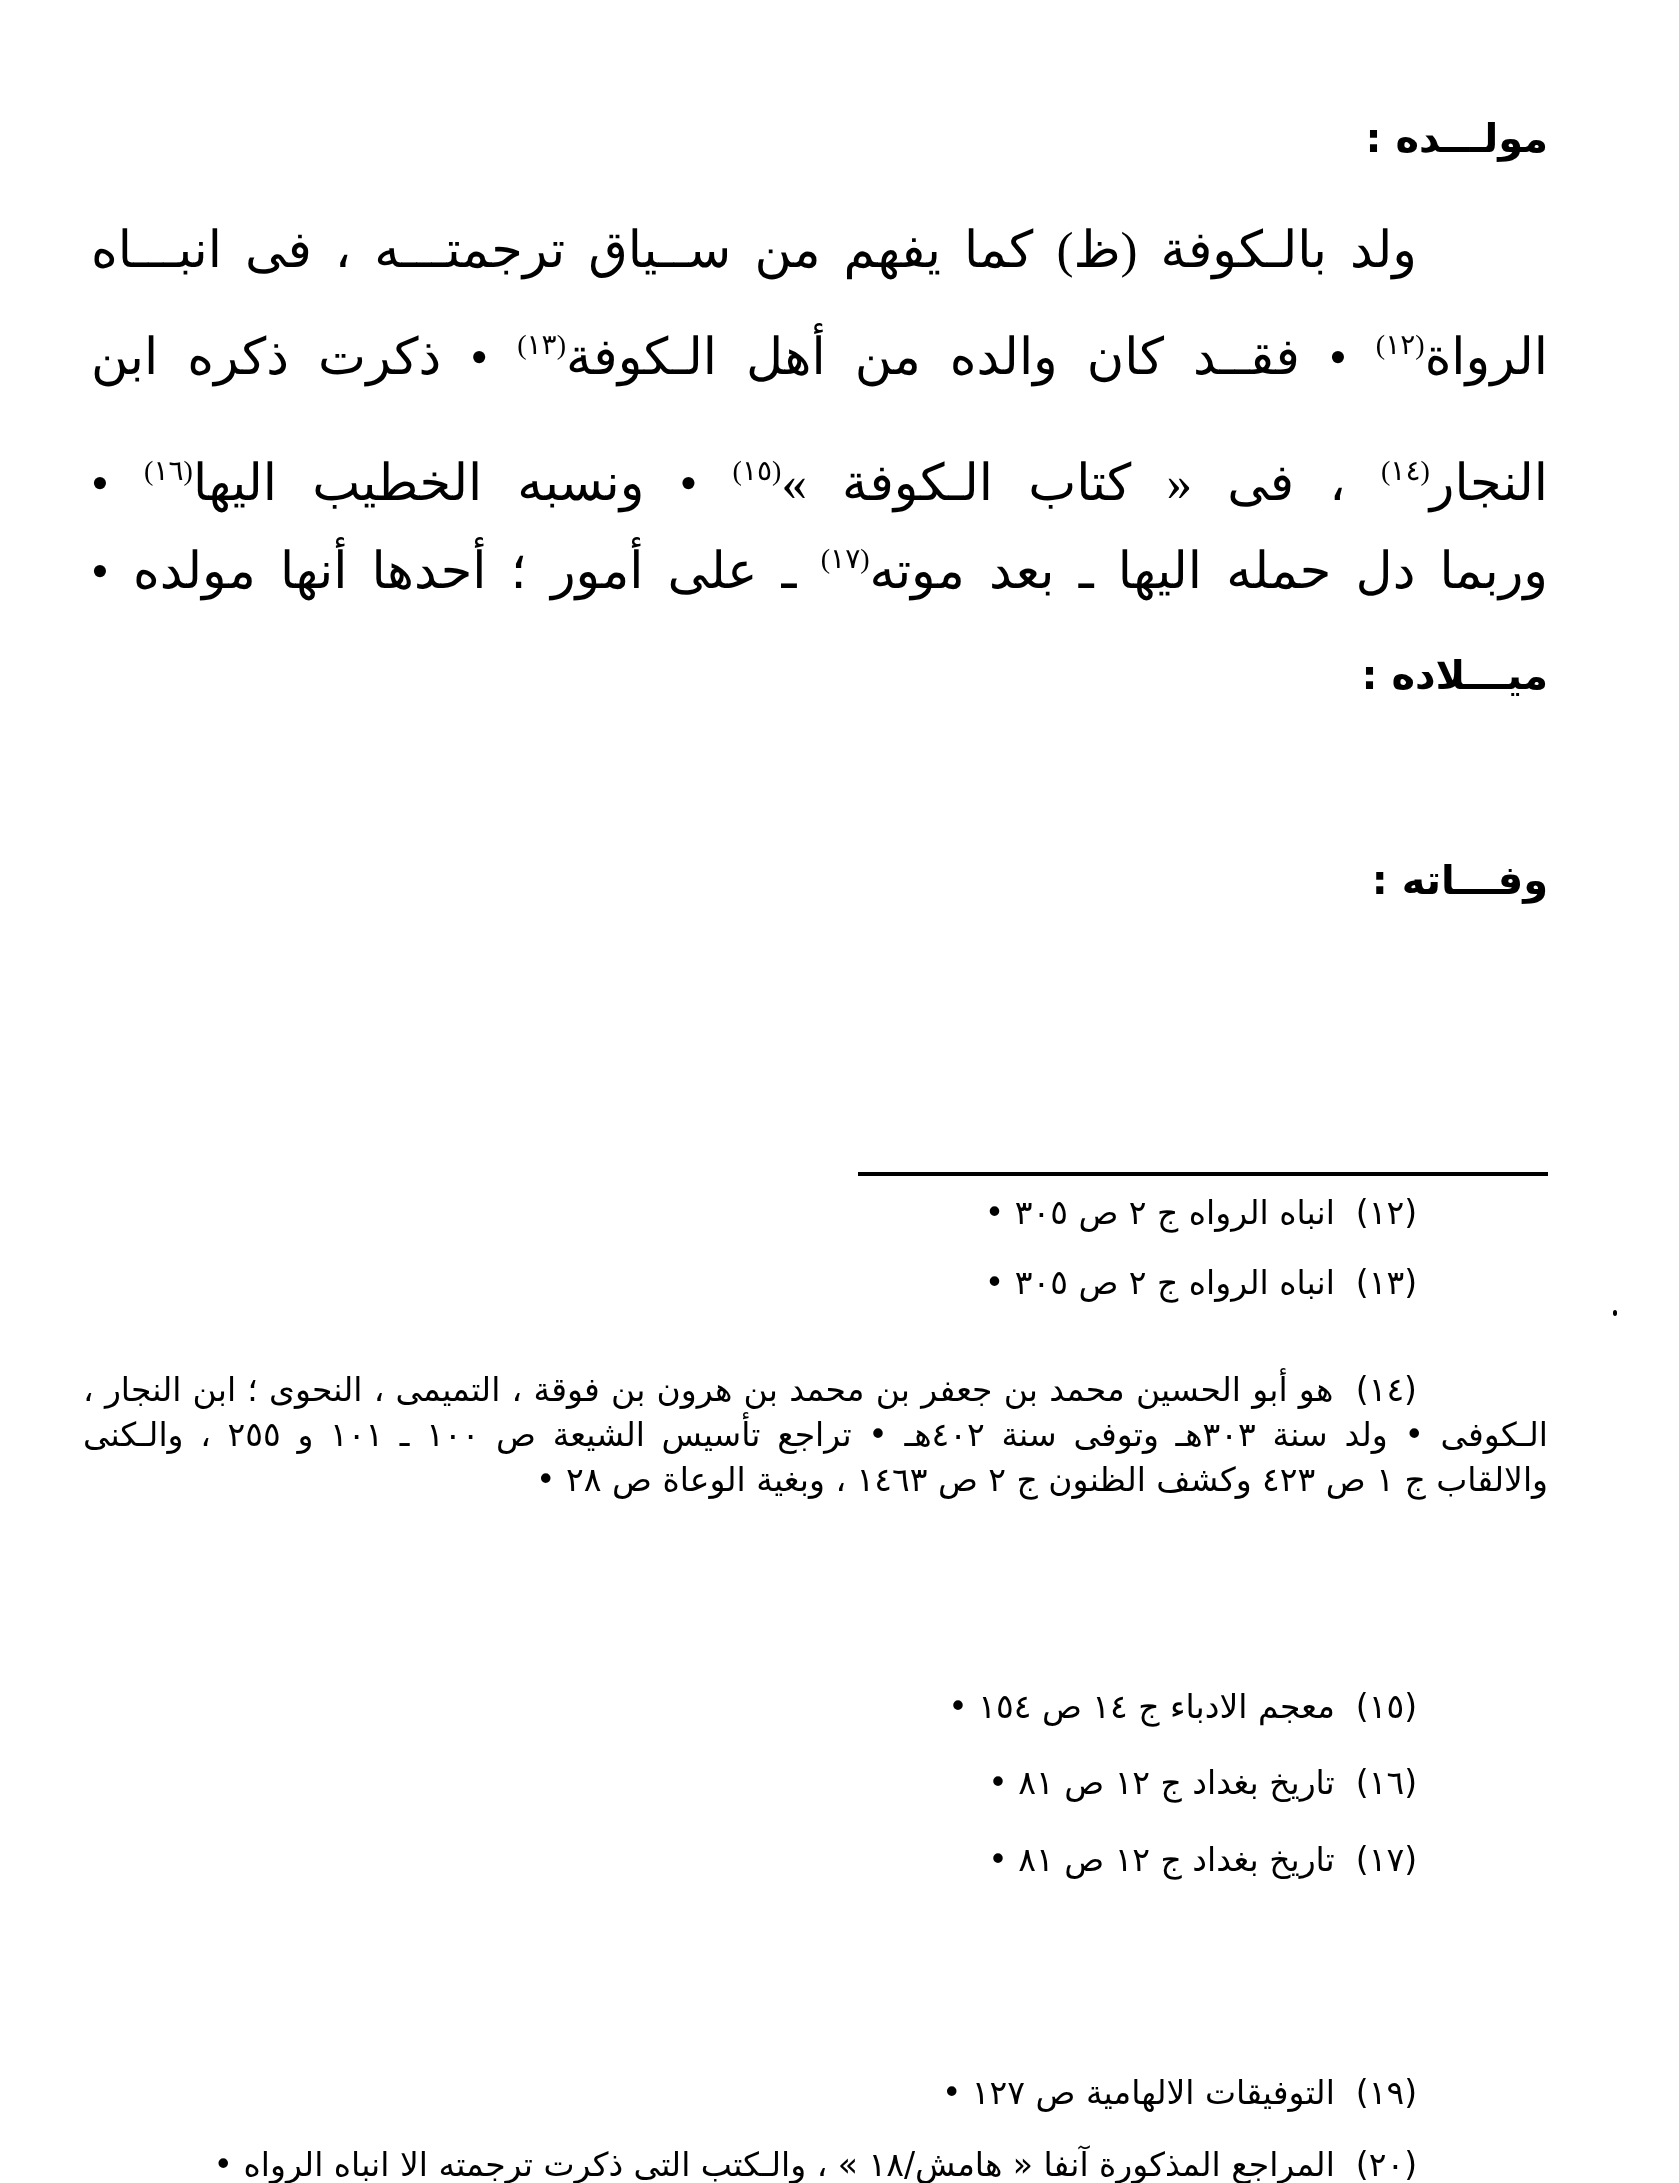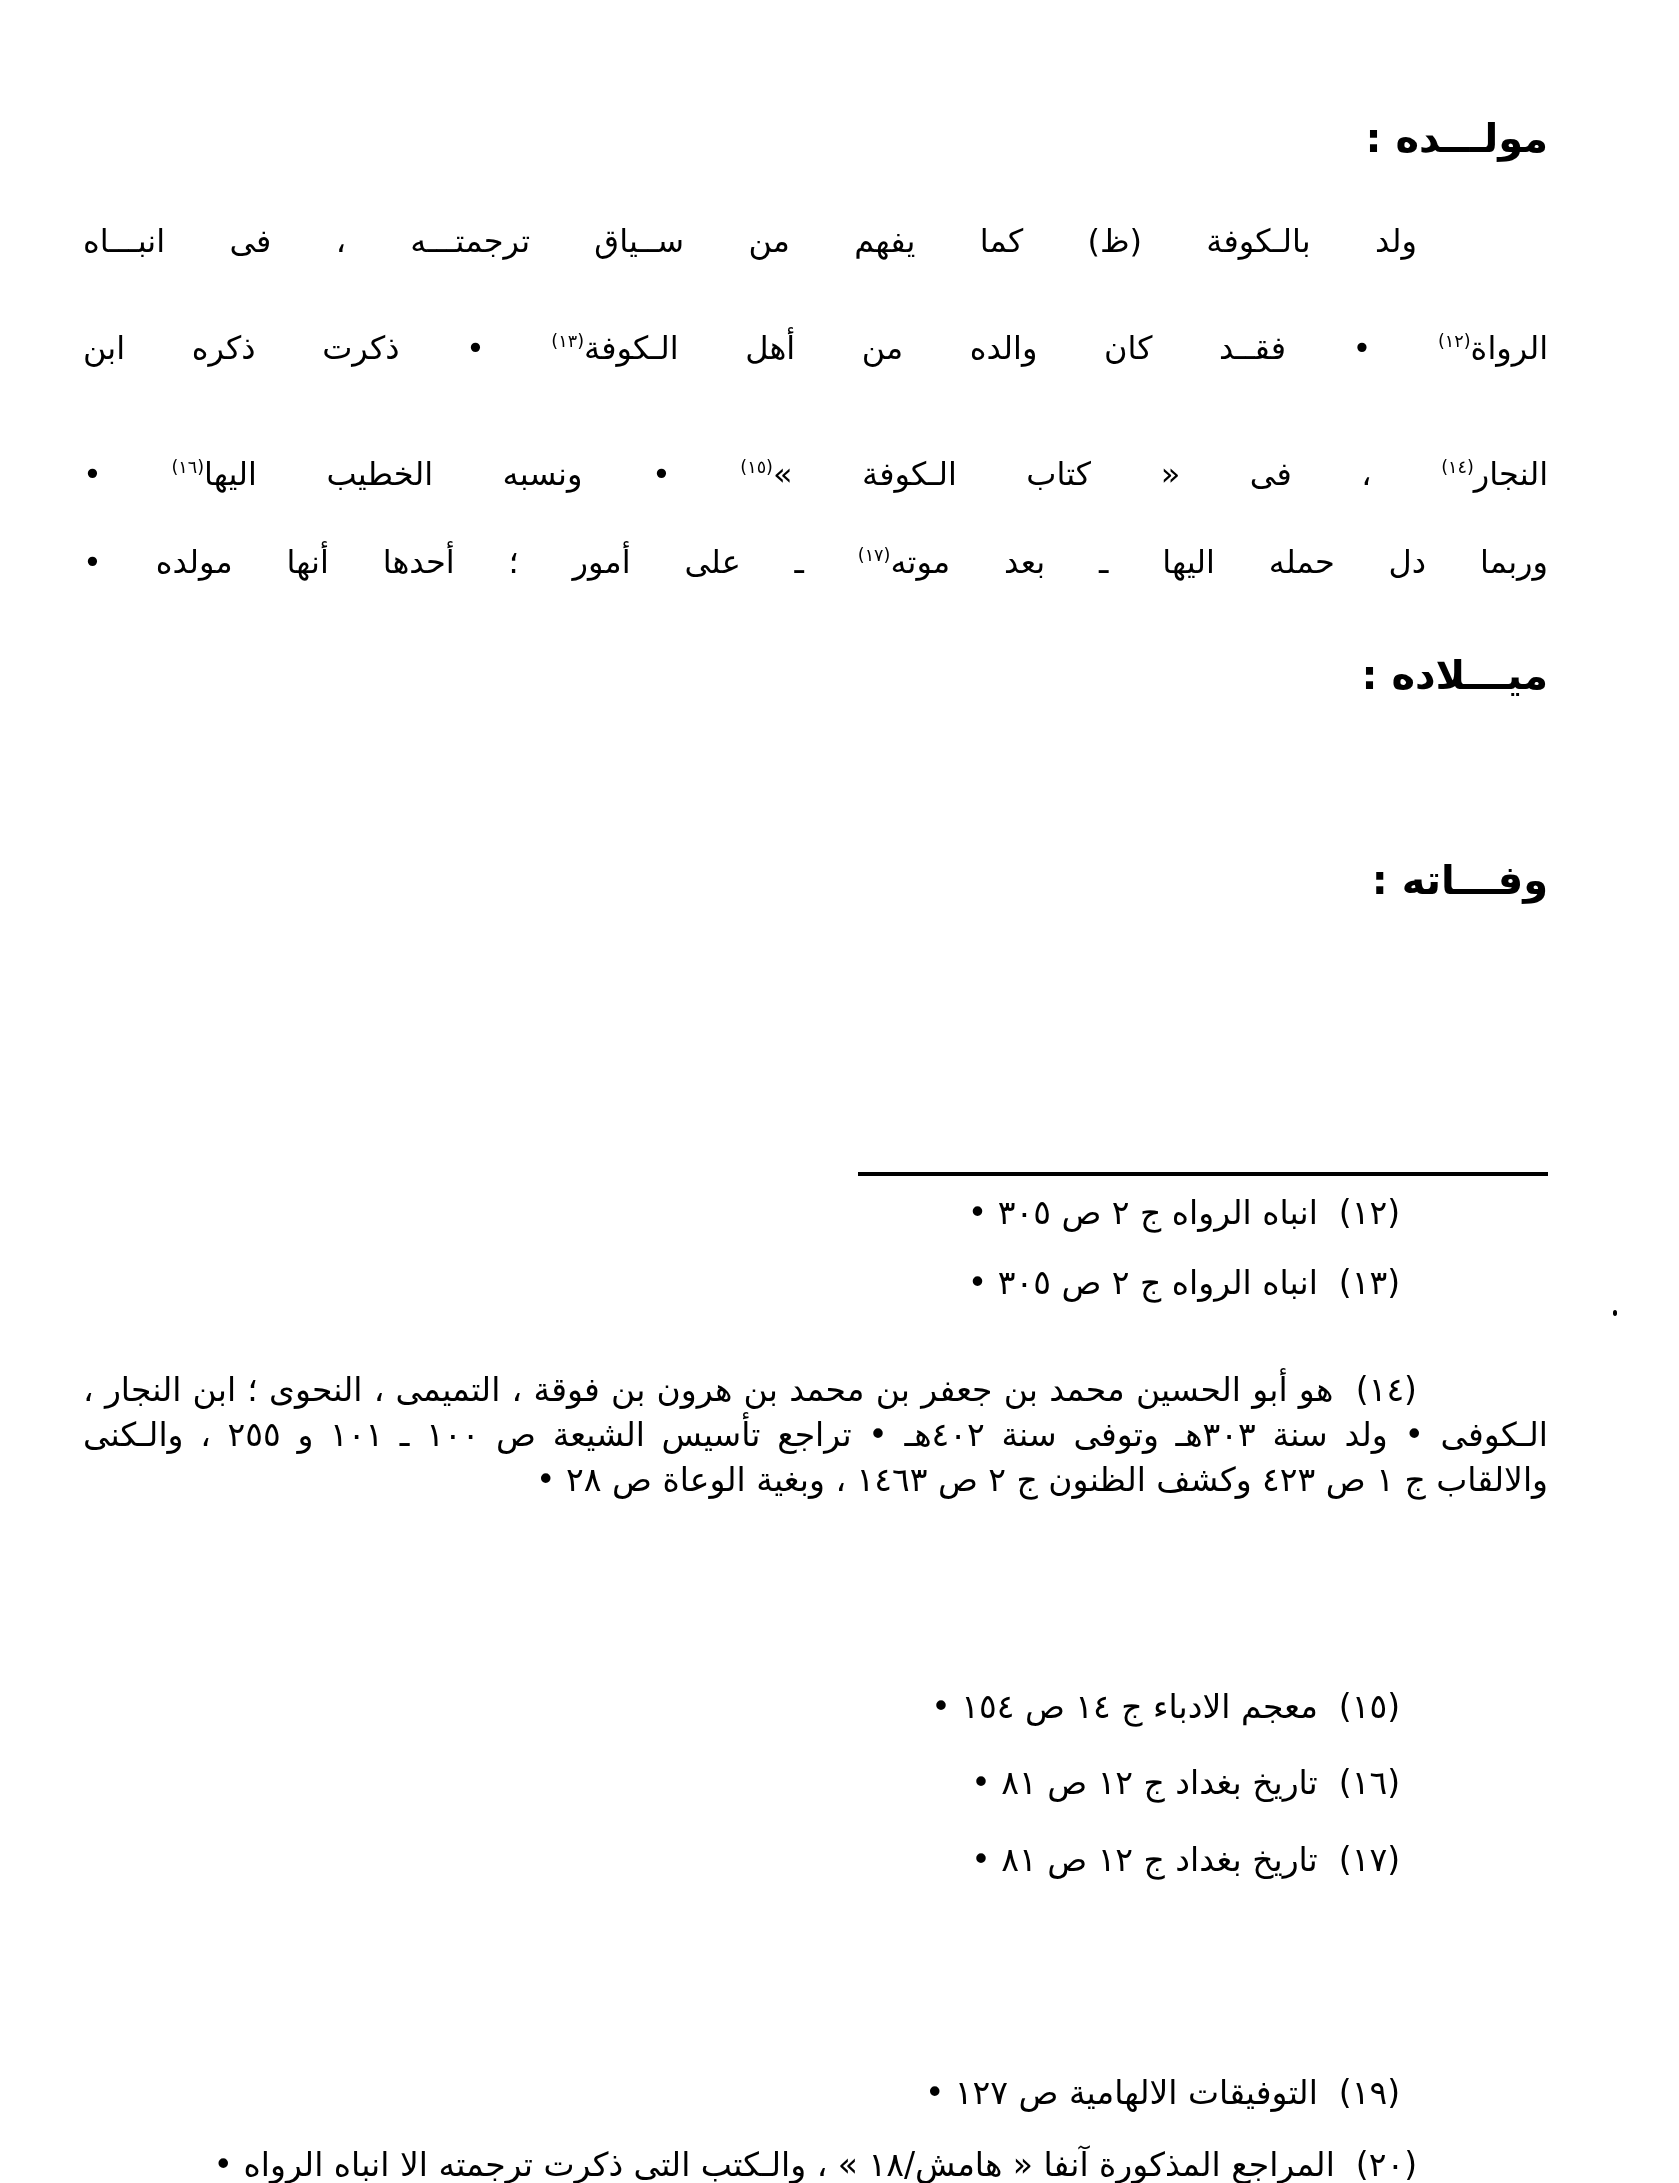--- a/index.html
+++ b/index.html
@@ -14,8 +14,8 @@
       white-space: nowrap;
     }
     .body-line {
-      position: absolute; right: 0; left: 0; font-size: 32px; line-height: 1;
-      white-space: nowrap; text-align: justify; text-align-last: justify;
+      position: absolute; right: 0; left: 8px; font-size: 51px; line-height: 1;
+      white-space: nowrap; text-align: justify; text-align-last: justify; font-family: Liberation Serif, serif;
     }
     .body-line.indent { right: 131px; }
     .body-line.short { text-align-last: right; }

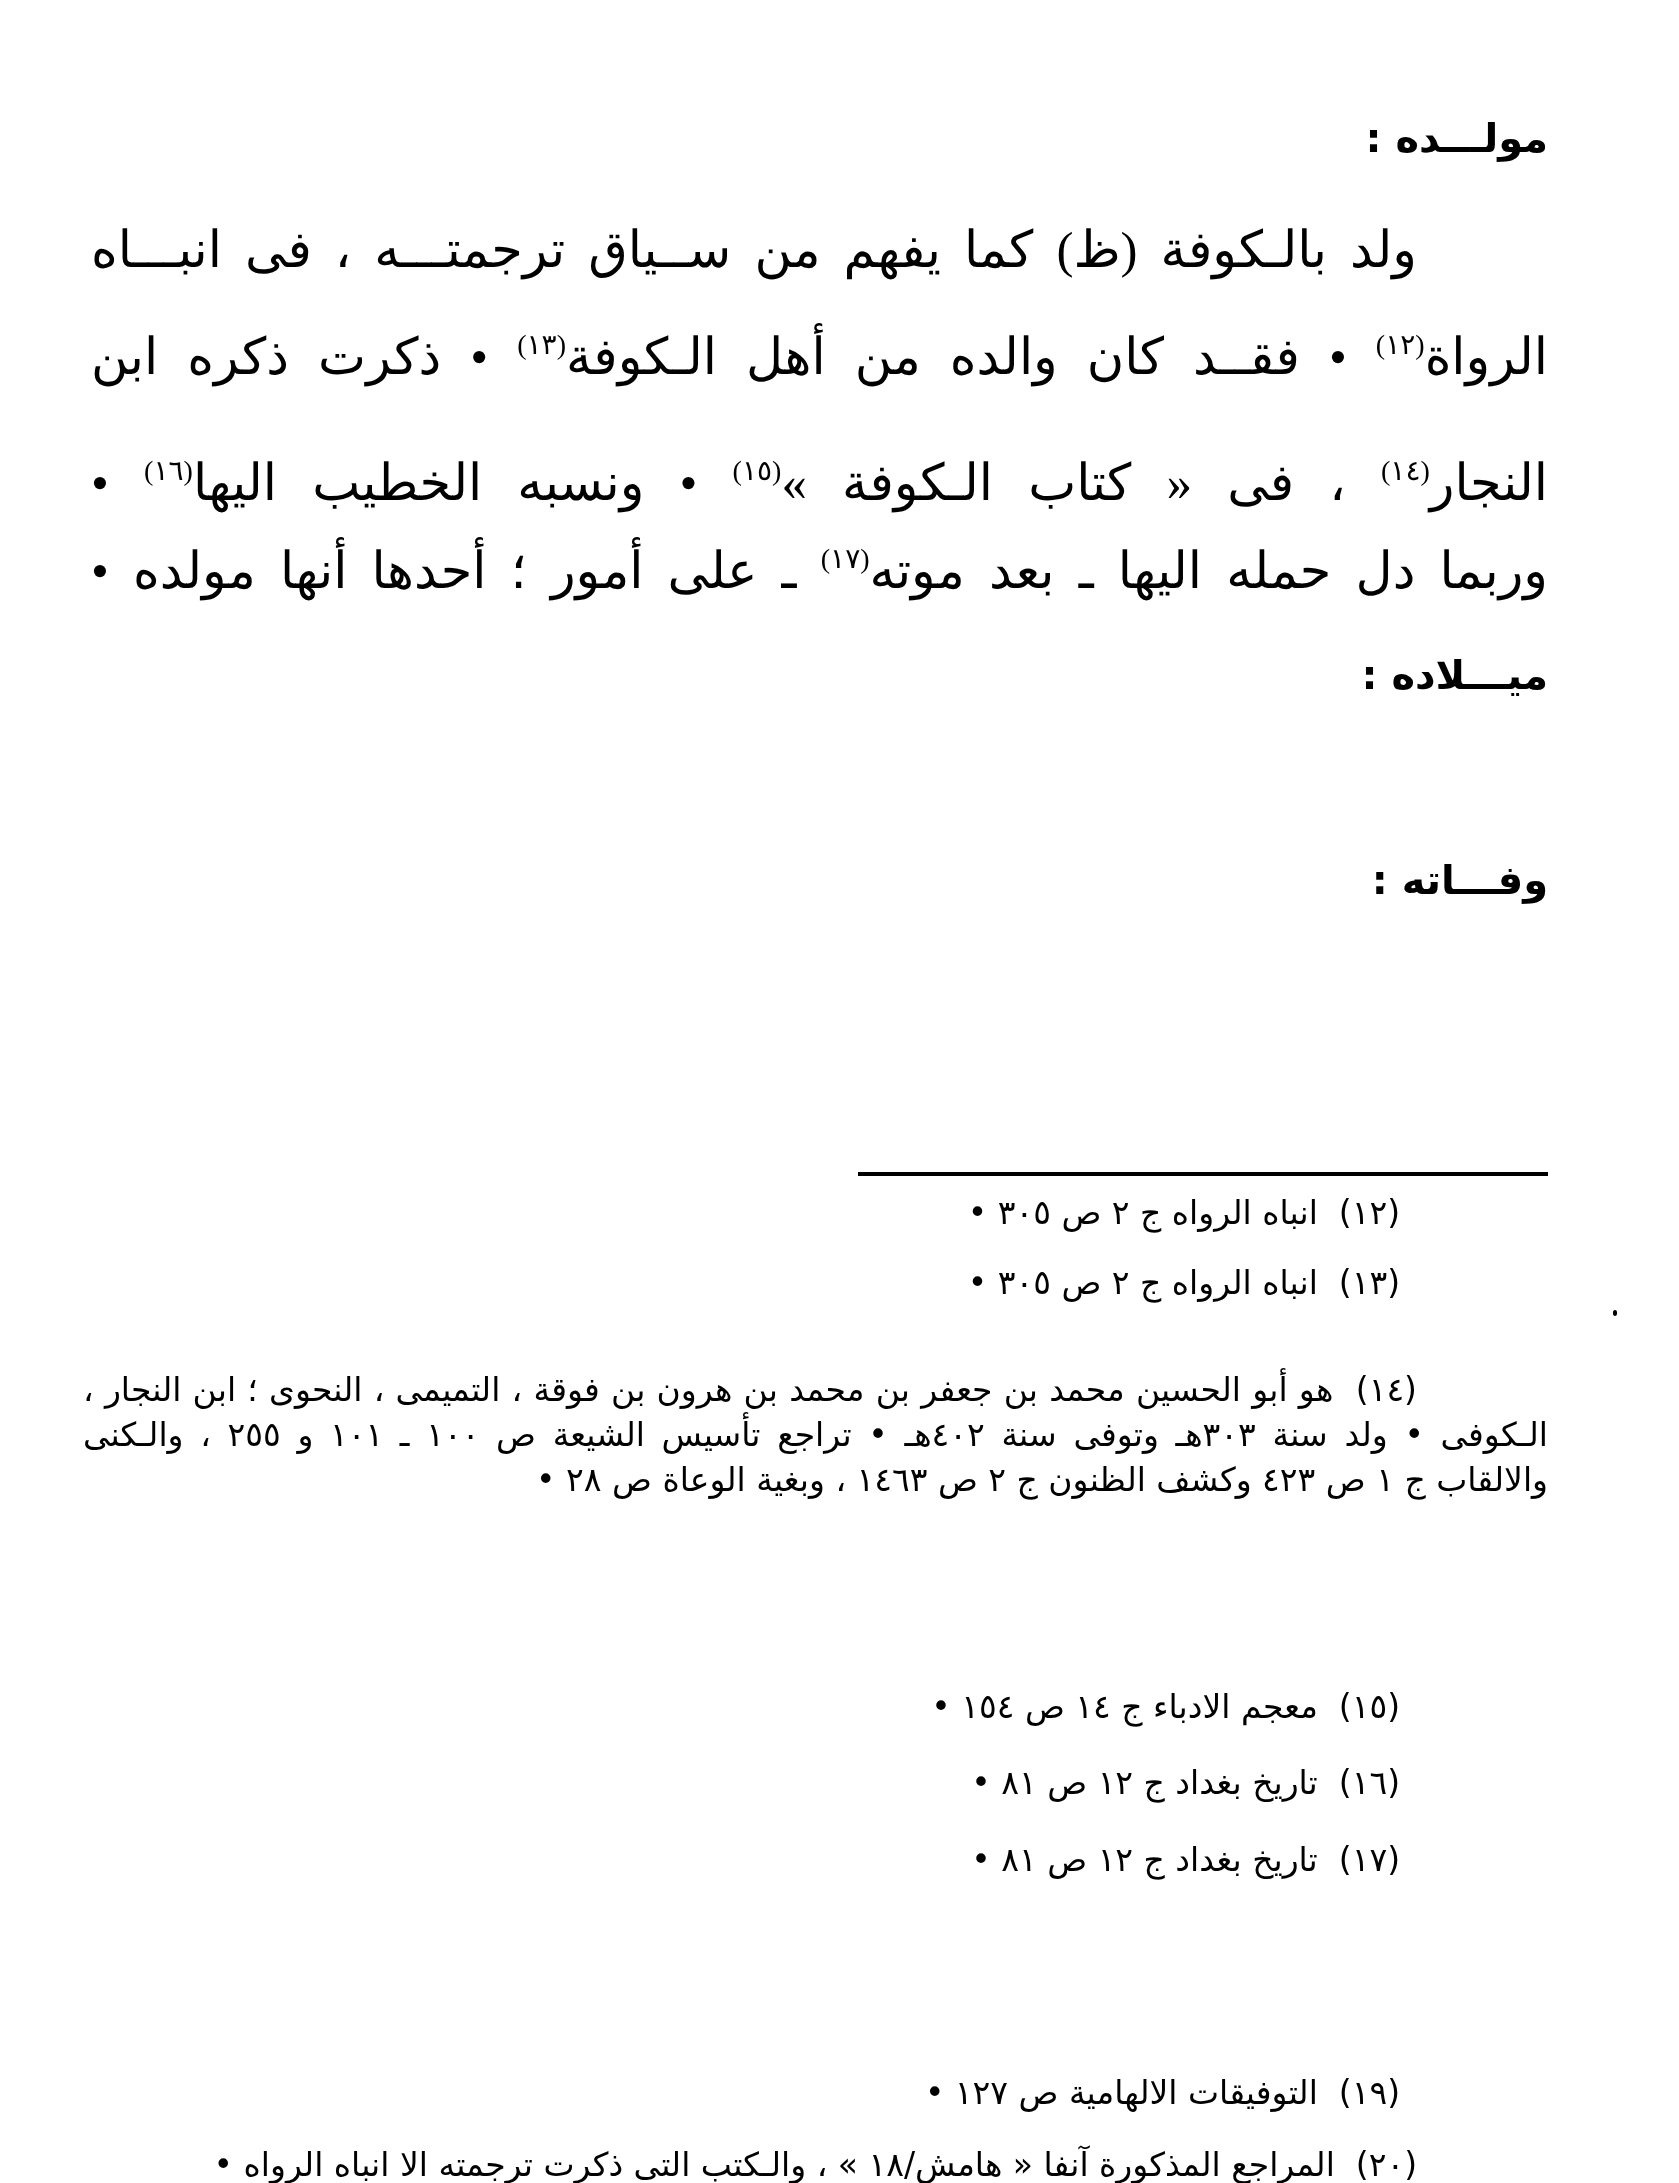--- a/index.html
+++ b/index.html
@@ -27,7 +27,7 @@
       position: absolute; right: 0; left: 0; font-size: 33px; line-height: 45px;
       text-align: justify;
     }
-    .fn-single { position: absolute; right: 148px; font-size: 33px; line-height: 1; white-space: nowrap; }
+    .fn-single { position: absolute; right: 131px; font-size: 33px; line-height: 1; white-space: nowrap; }
     .stray-dot { position: absolute; width: 4.4px; height: 6.1px; background: #000; border-radius: 50%; }
   </style>
 </head>

